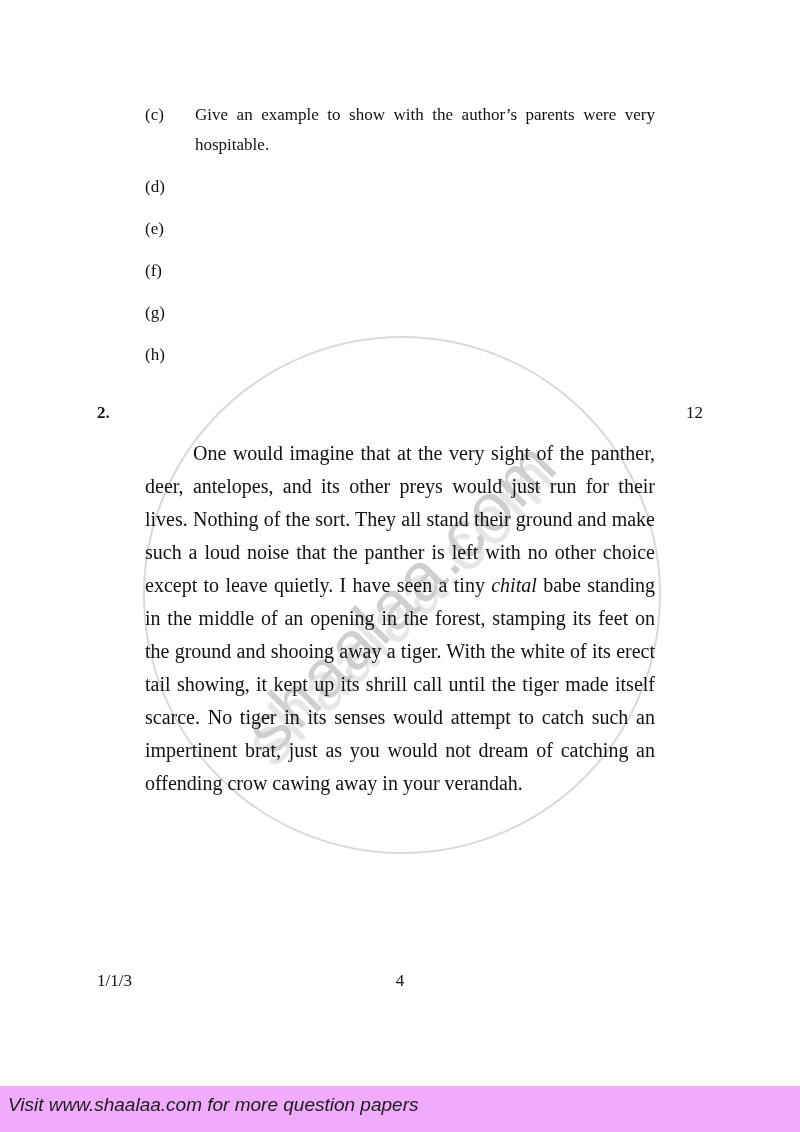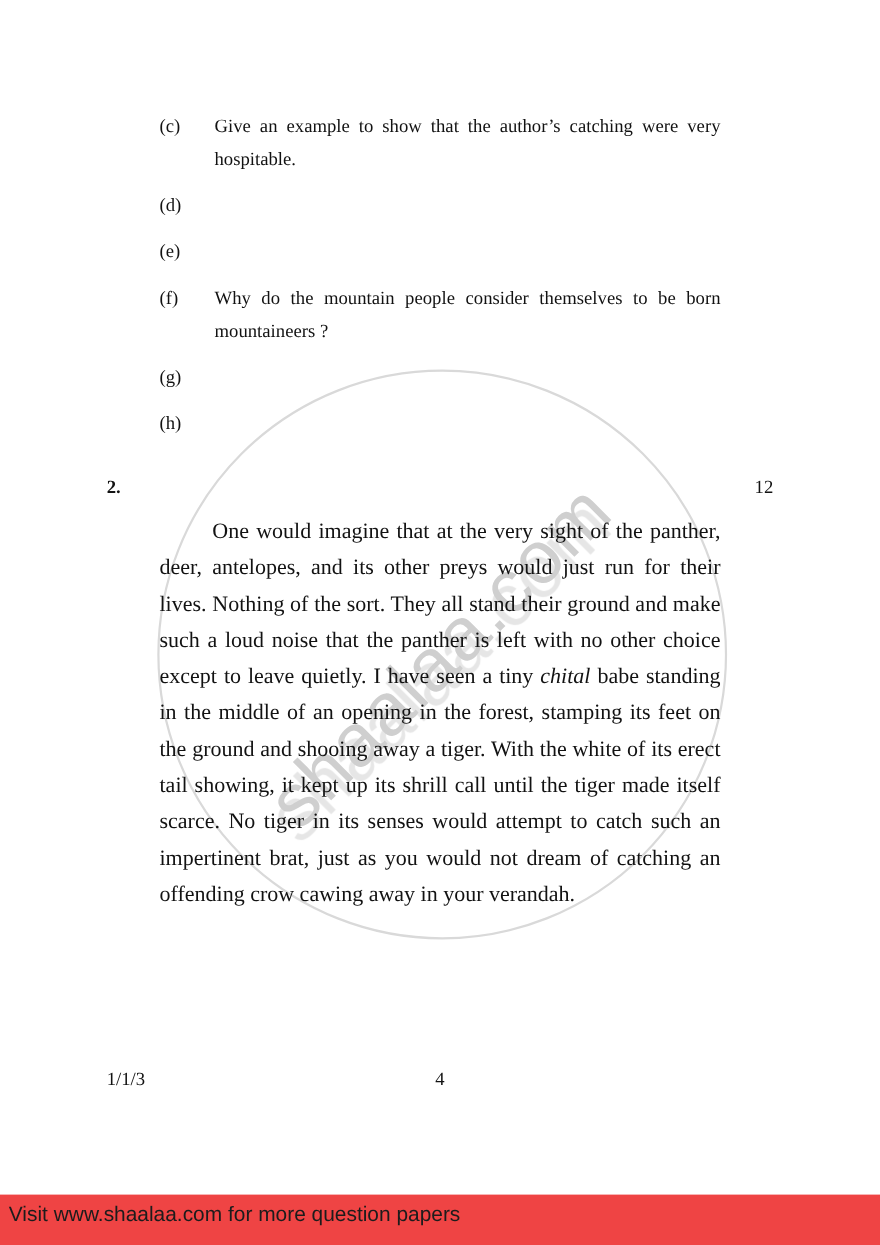--- a/index.html
+++ b/index.html
@@ -148,7 +148,7 @@
 
     <div class="q-item">
       <span class="q-label">(c)</span>
-      <span class="q-text">Give an example to show that the author’s catching were very hospitable.</span>
+      <span class="q-text">Give an example to show with the author’s parents were very hospitable.</span>
     </div>
 
     <div class="q-item">

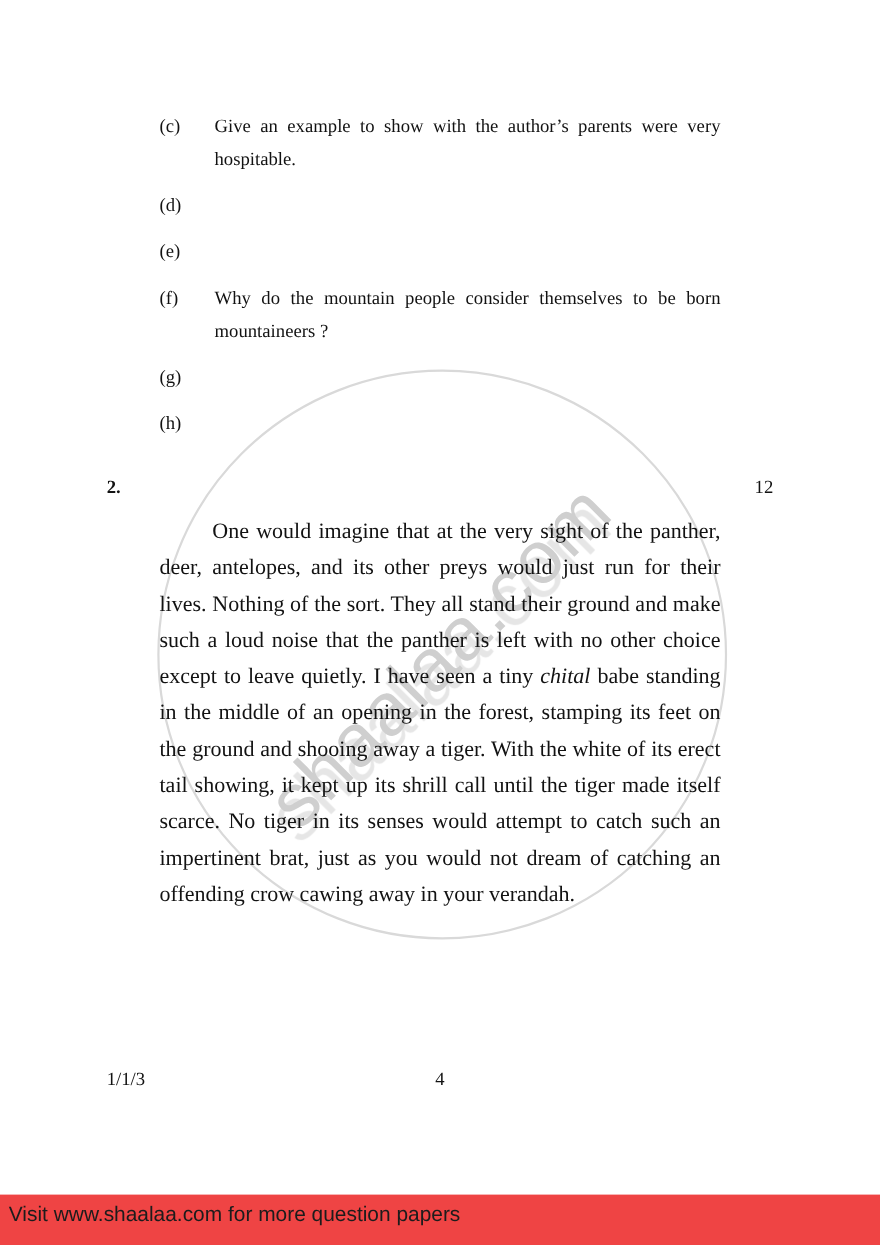--- a/index.html
+++ b/index.html
@@ -161,7 +161,6 @@
 
     <div class="q-item">
       <span class="q-label">(f)</span>
-      <span class="q-text">Why do the mountain people consider themselves to be born mountaineers ?</span>
     </div>
 
     <div class="q-item">

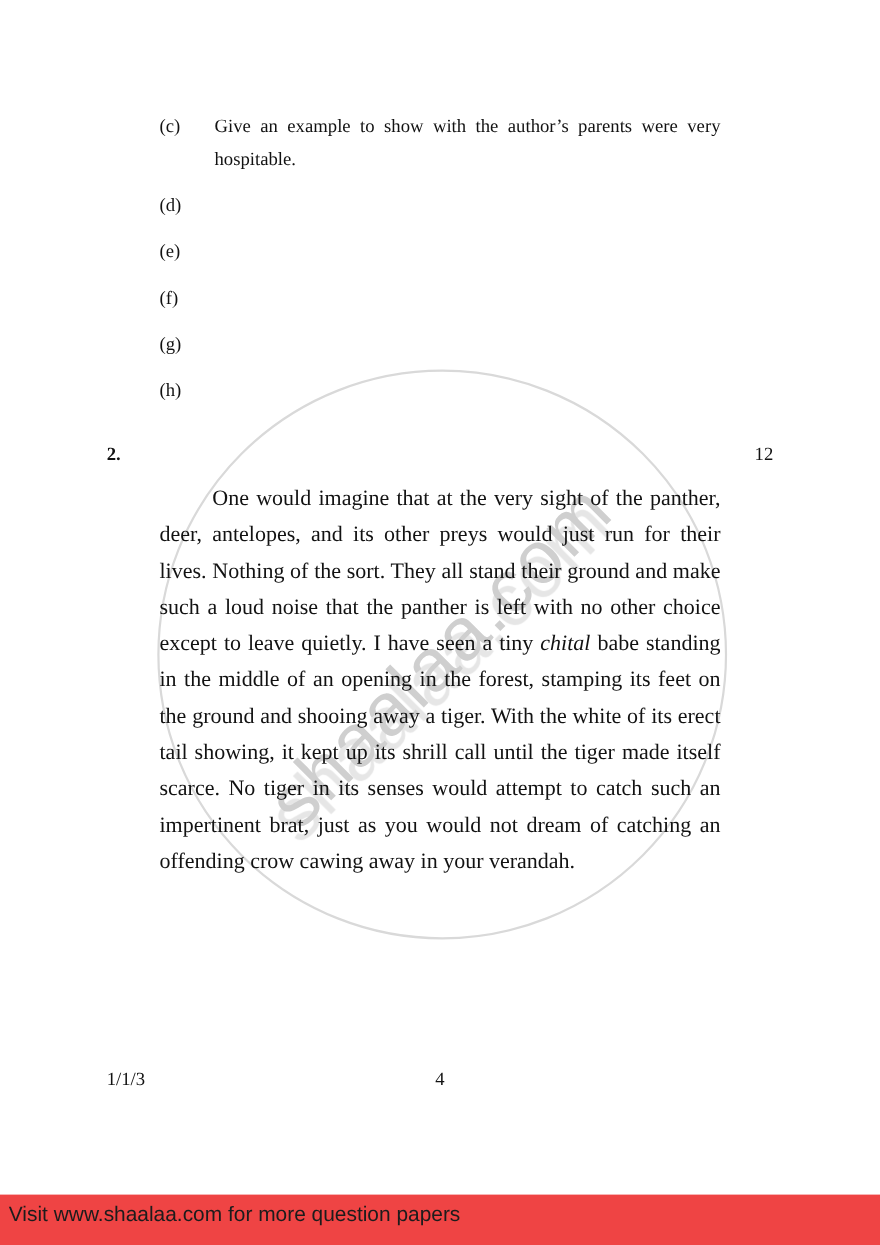--- a/index.html
+++ b/index.html
@@ -122,8 +122,9 @@
     bottom: 0;
     width: 100%;
     height: 46px;
-    background: #ef4444;
+    background: #f0abfc;
     z-index: 2;
+    font-style: italic;
   }
   .bottom-bar-text {
     position: absolute;

